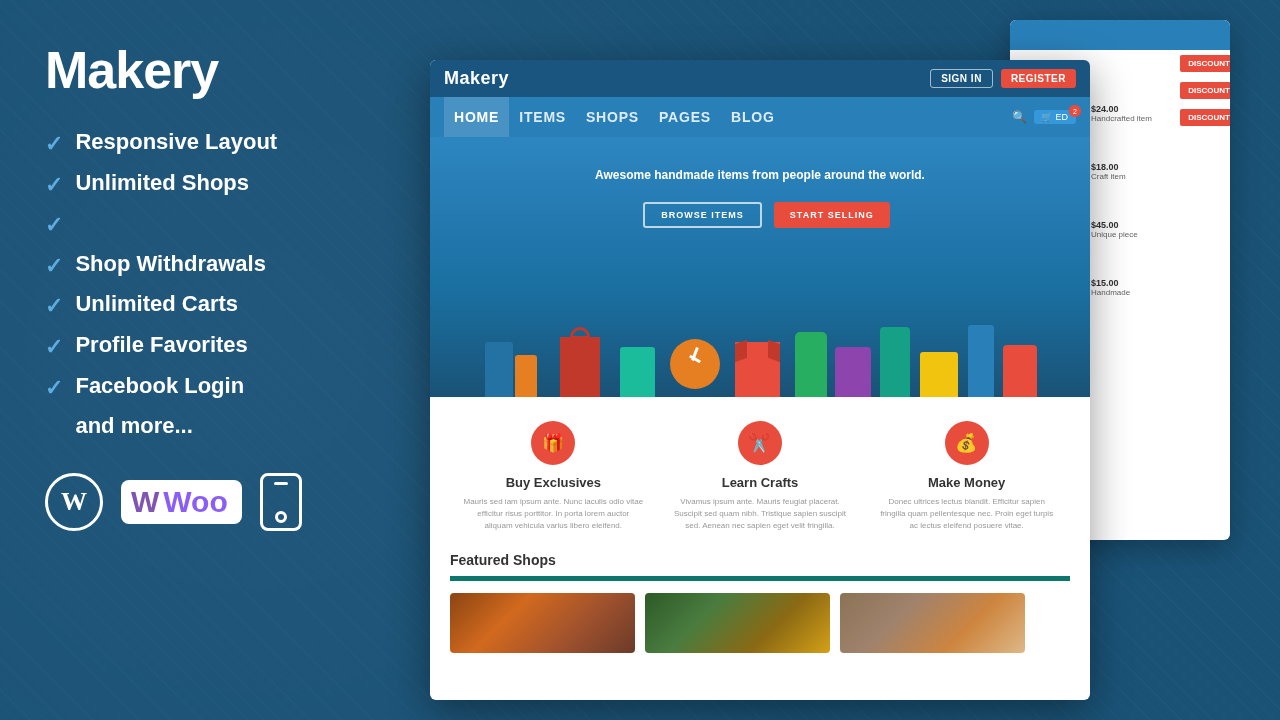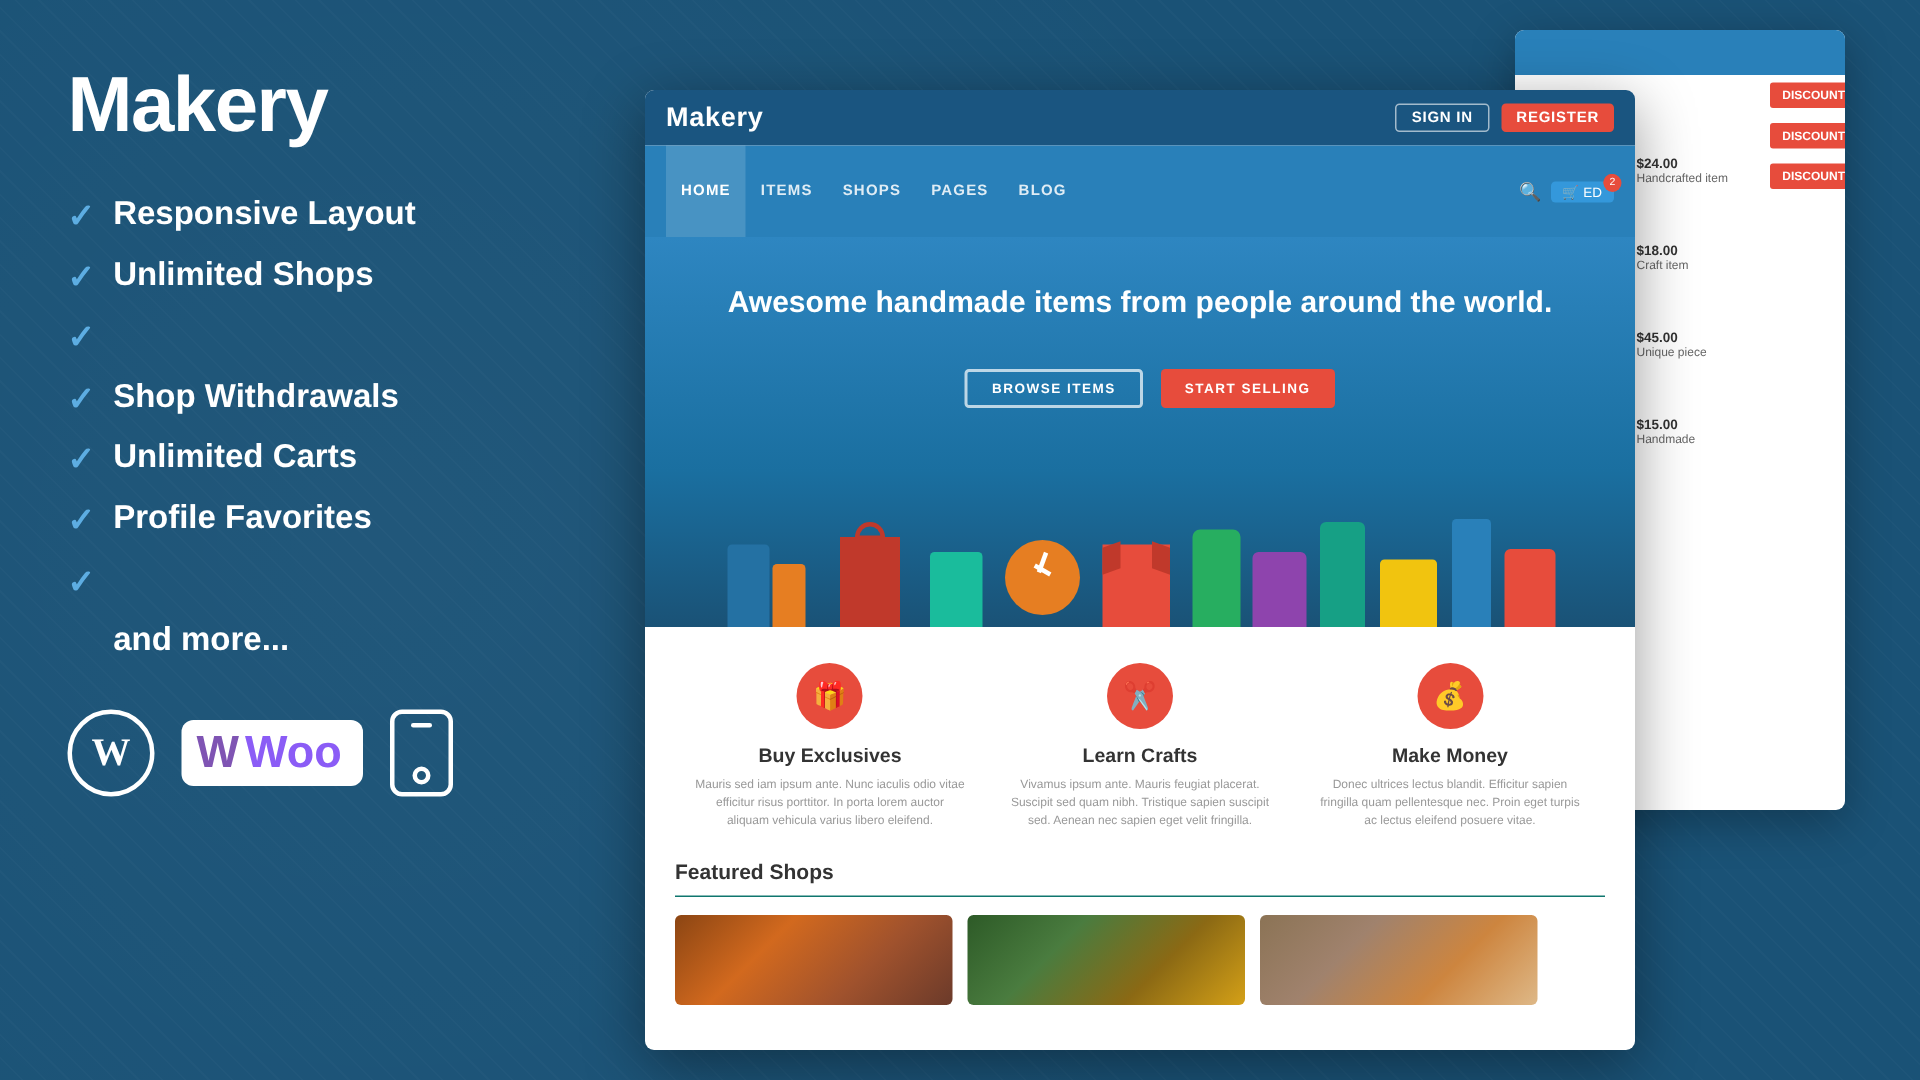--- a/index.html
+++ b/index.html
@@ -181,10 +181,10 @@
 
     .nav-item {
       color: rgba(255,255,255,0.85);
-      font-size: 10px;
+      font-size: 14px;
       font-weight: 600;
       letter-spacing: 0.8px;
-      padding: 25px 10px;
+      padding: 12px 10px;
     }
 
     .nav-item.active {

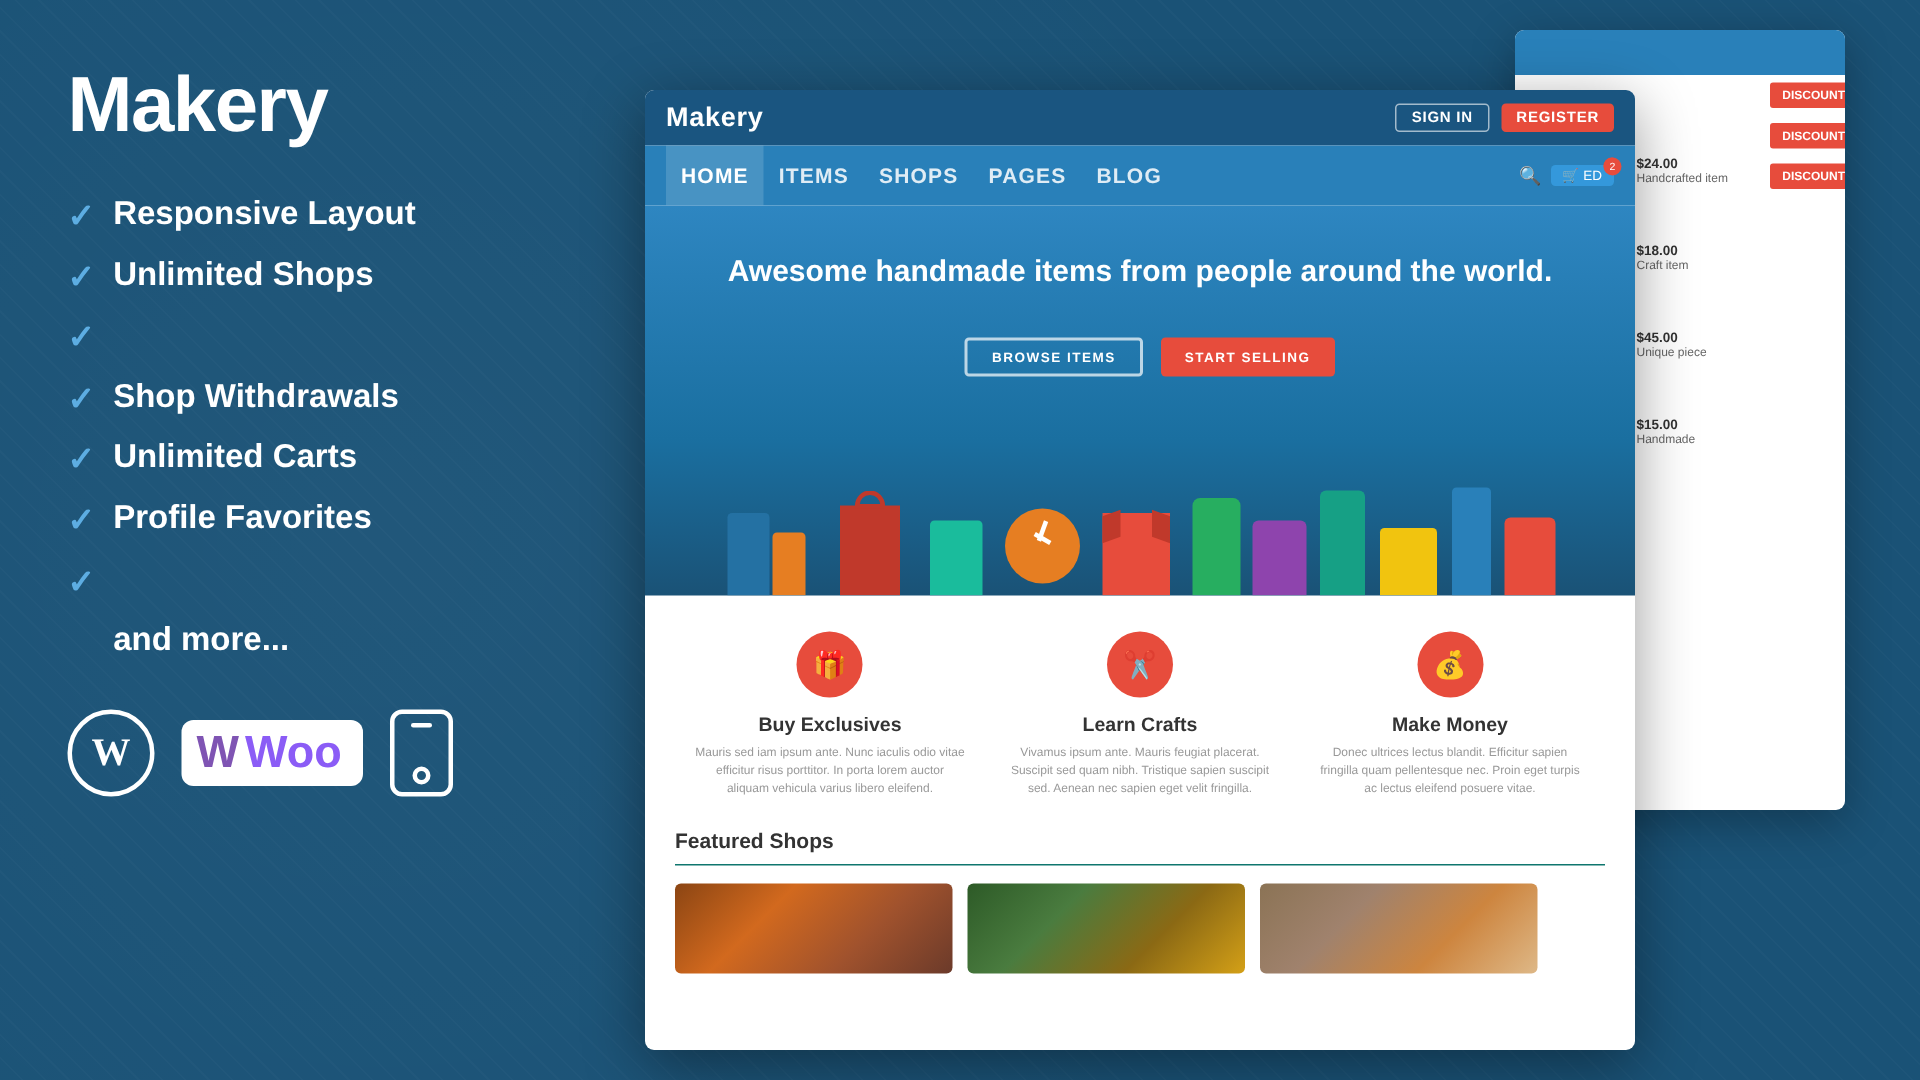--- a/index.html
+++ b/index.html
@@ -240,10 +240,10 @@
 
     .hero-title {
       color: white;
-      font-size: 20px;
+      font-size: 12px;
       font-weight: 700;
       line-height: 1.4;
-      margin-bottom: 30px;
+      margin-bottom: 18px;
     }
 
     .hero-buttons {

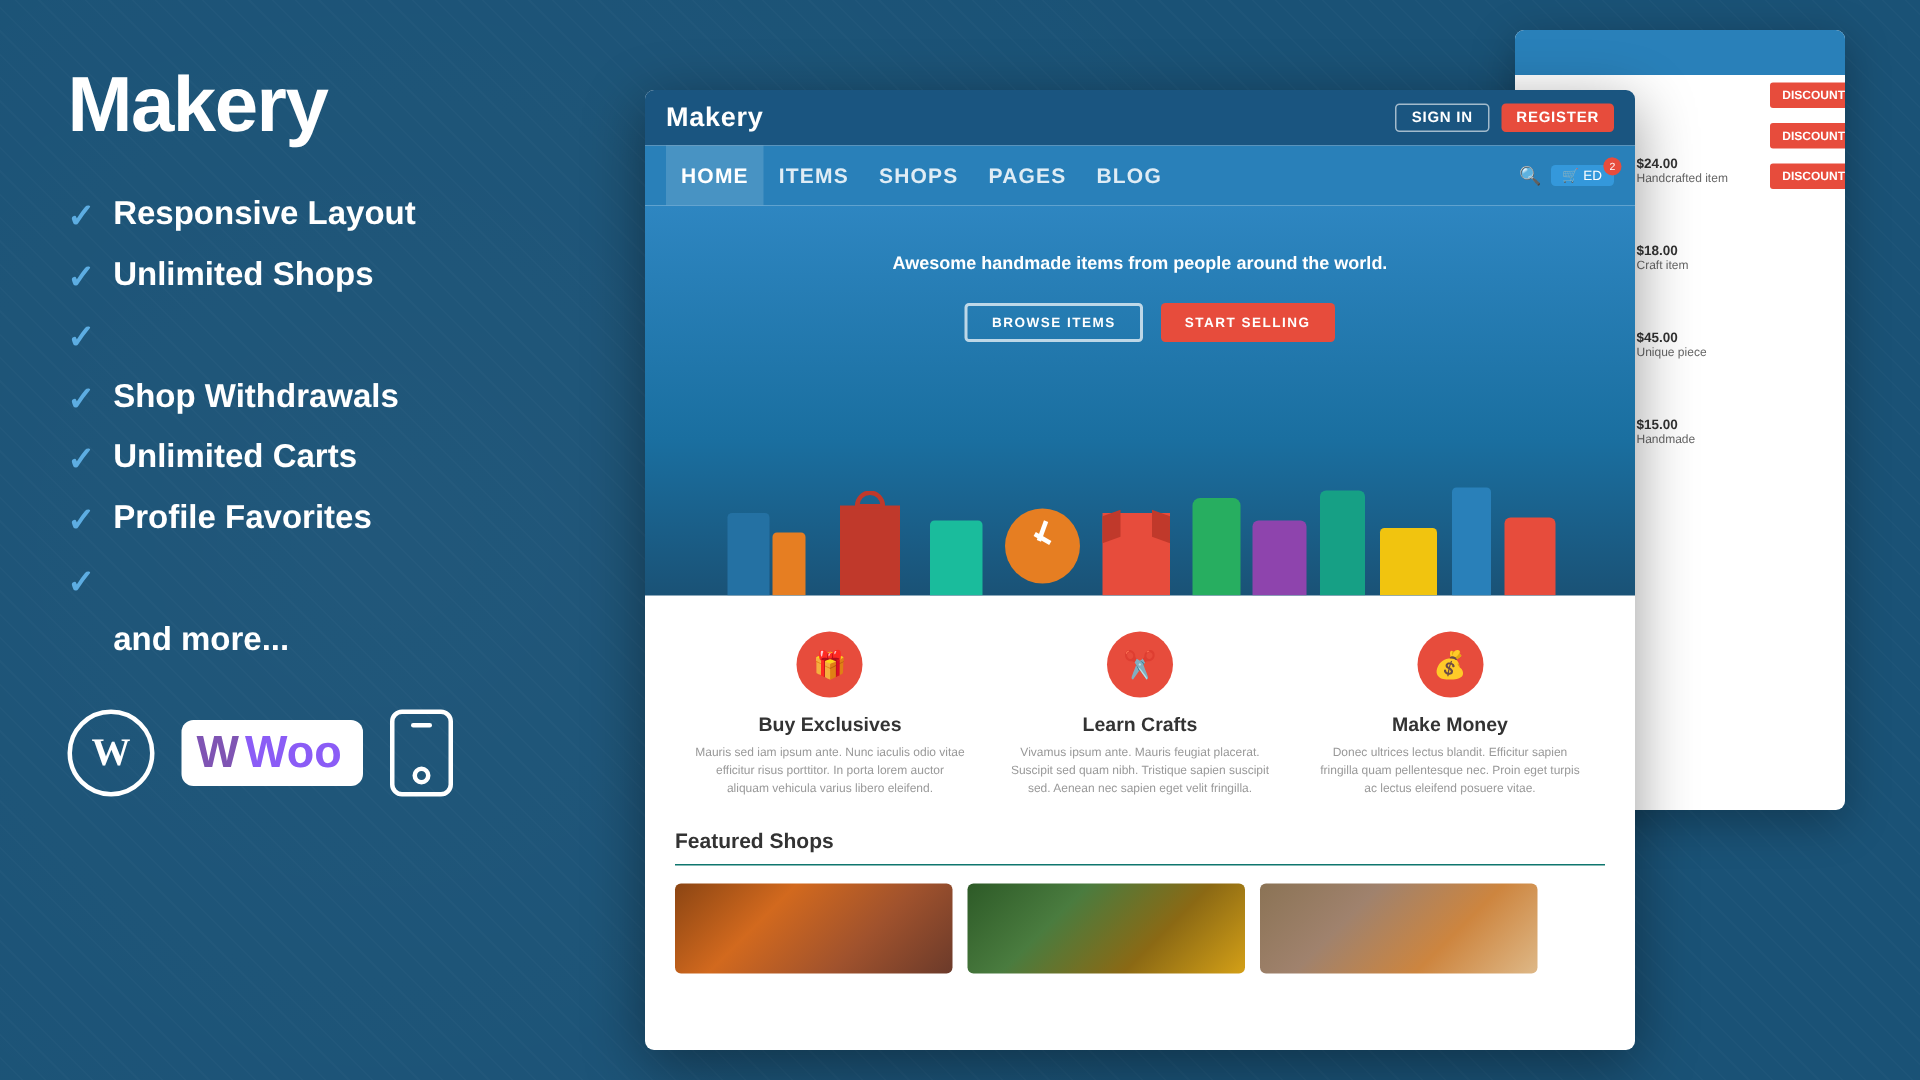--- a/index.html
+++ b/index.html
@@ -503,6 +503,7 @@
     </li>
     <li>
       <span class="check">✓</span>
+      <span>Facebook Login</span>
     </li>
     <li>
       <span class="check" style="visibility:hidden">✓</span>

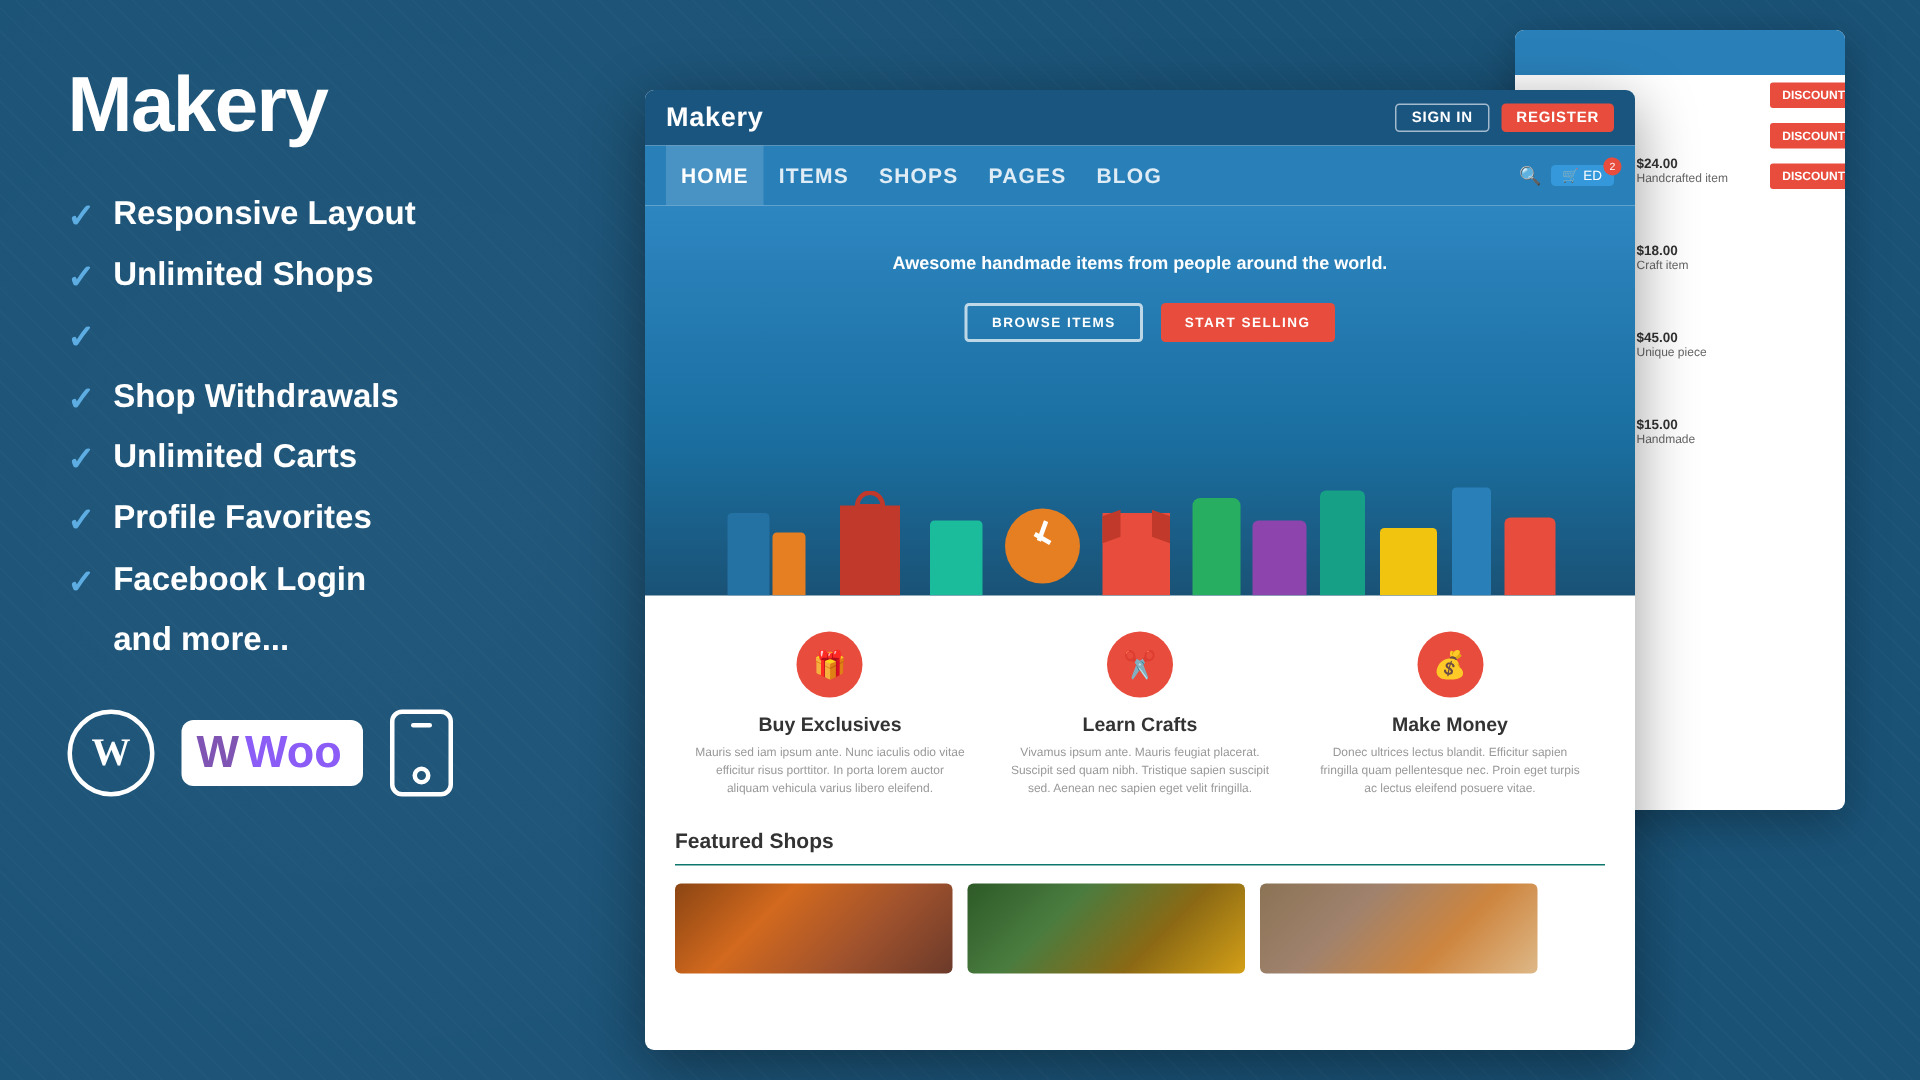--- a/index.html
+++ b/index.html
@@ -324,7 +324,7 @@
       font-weight: 700;
       color: #333;
       margin-bottom: 12px;
-      border-bottom: 1px solid #0f766e;
+      border-bottom: 5px solid #0f766e;
       padding-bottom: 8px;
     }
 

